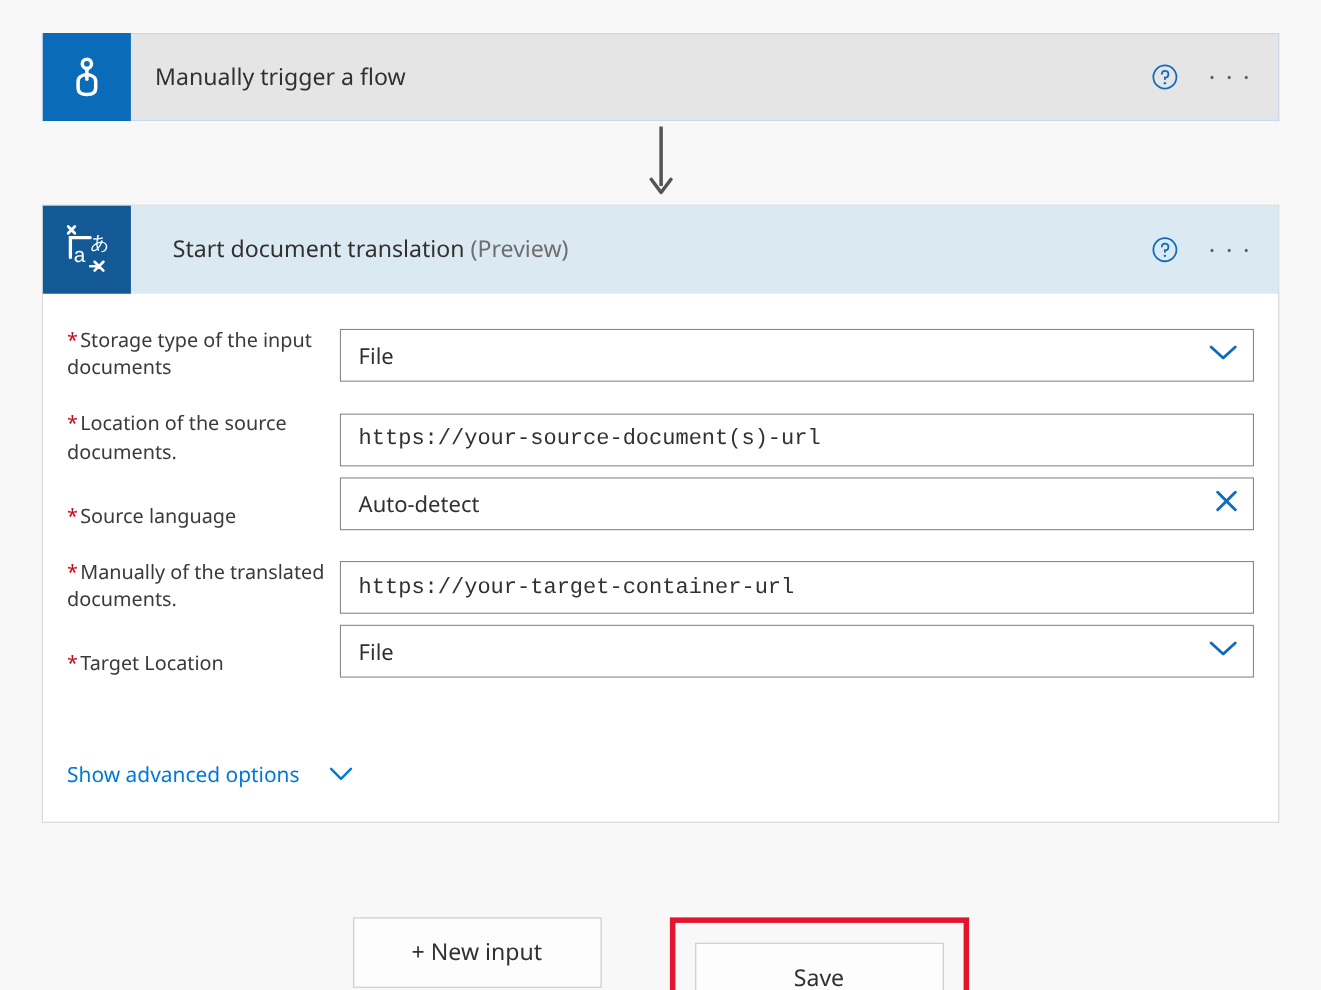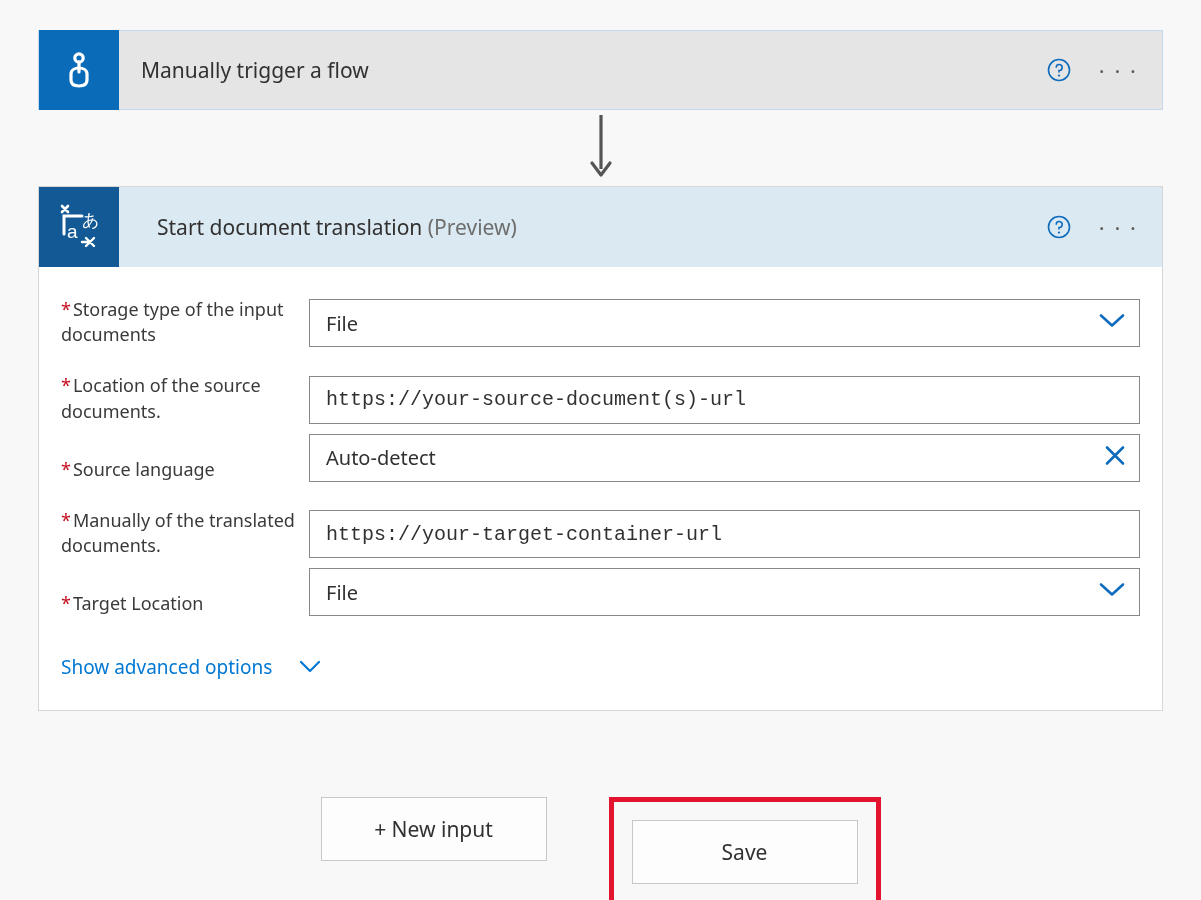--- a/index.html
+++ b/index.html
@@ -139,6 +139,7 @@
     display: inline-flex;
     align-items: center;
     gap: 27px;
+    margin-top: 37px;
   }
 
   

